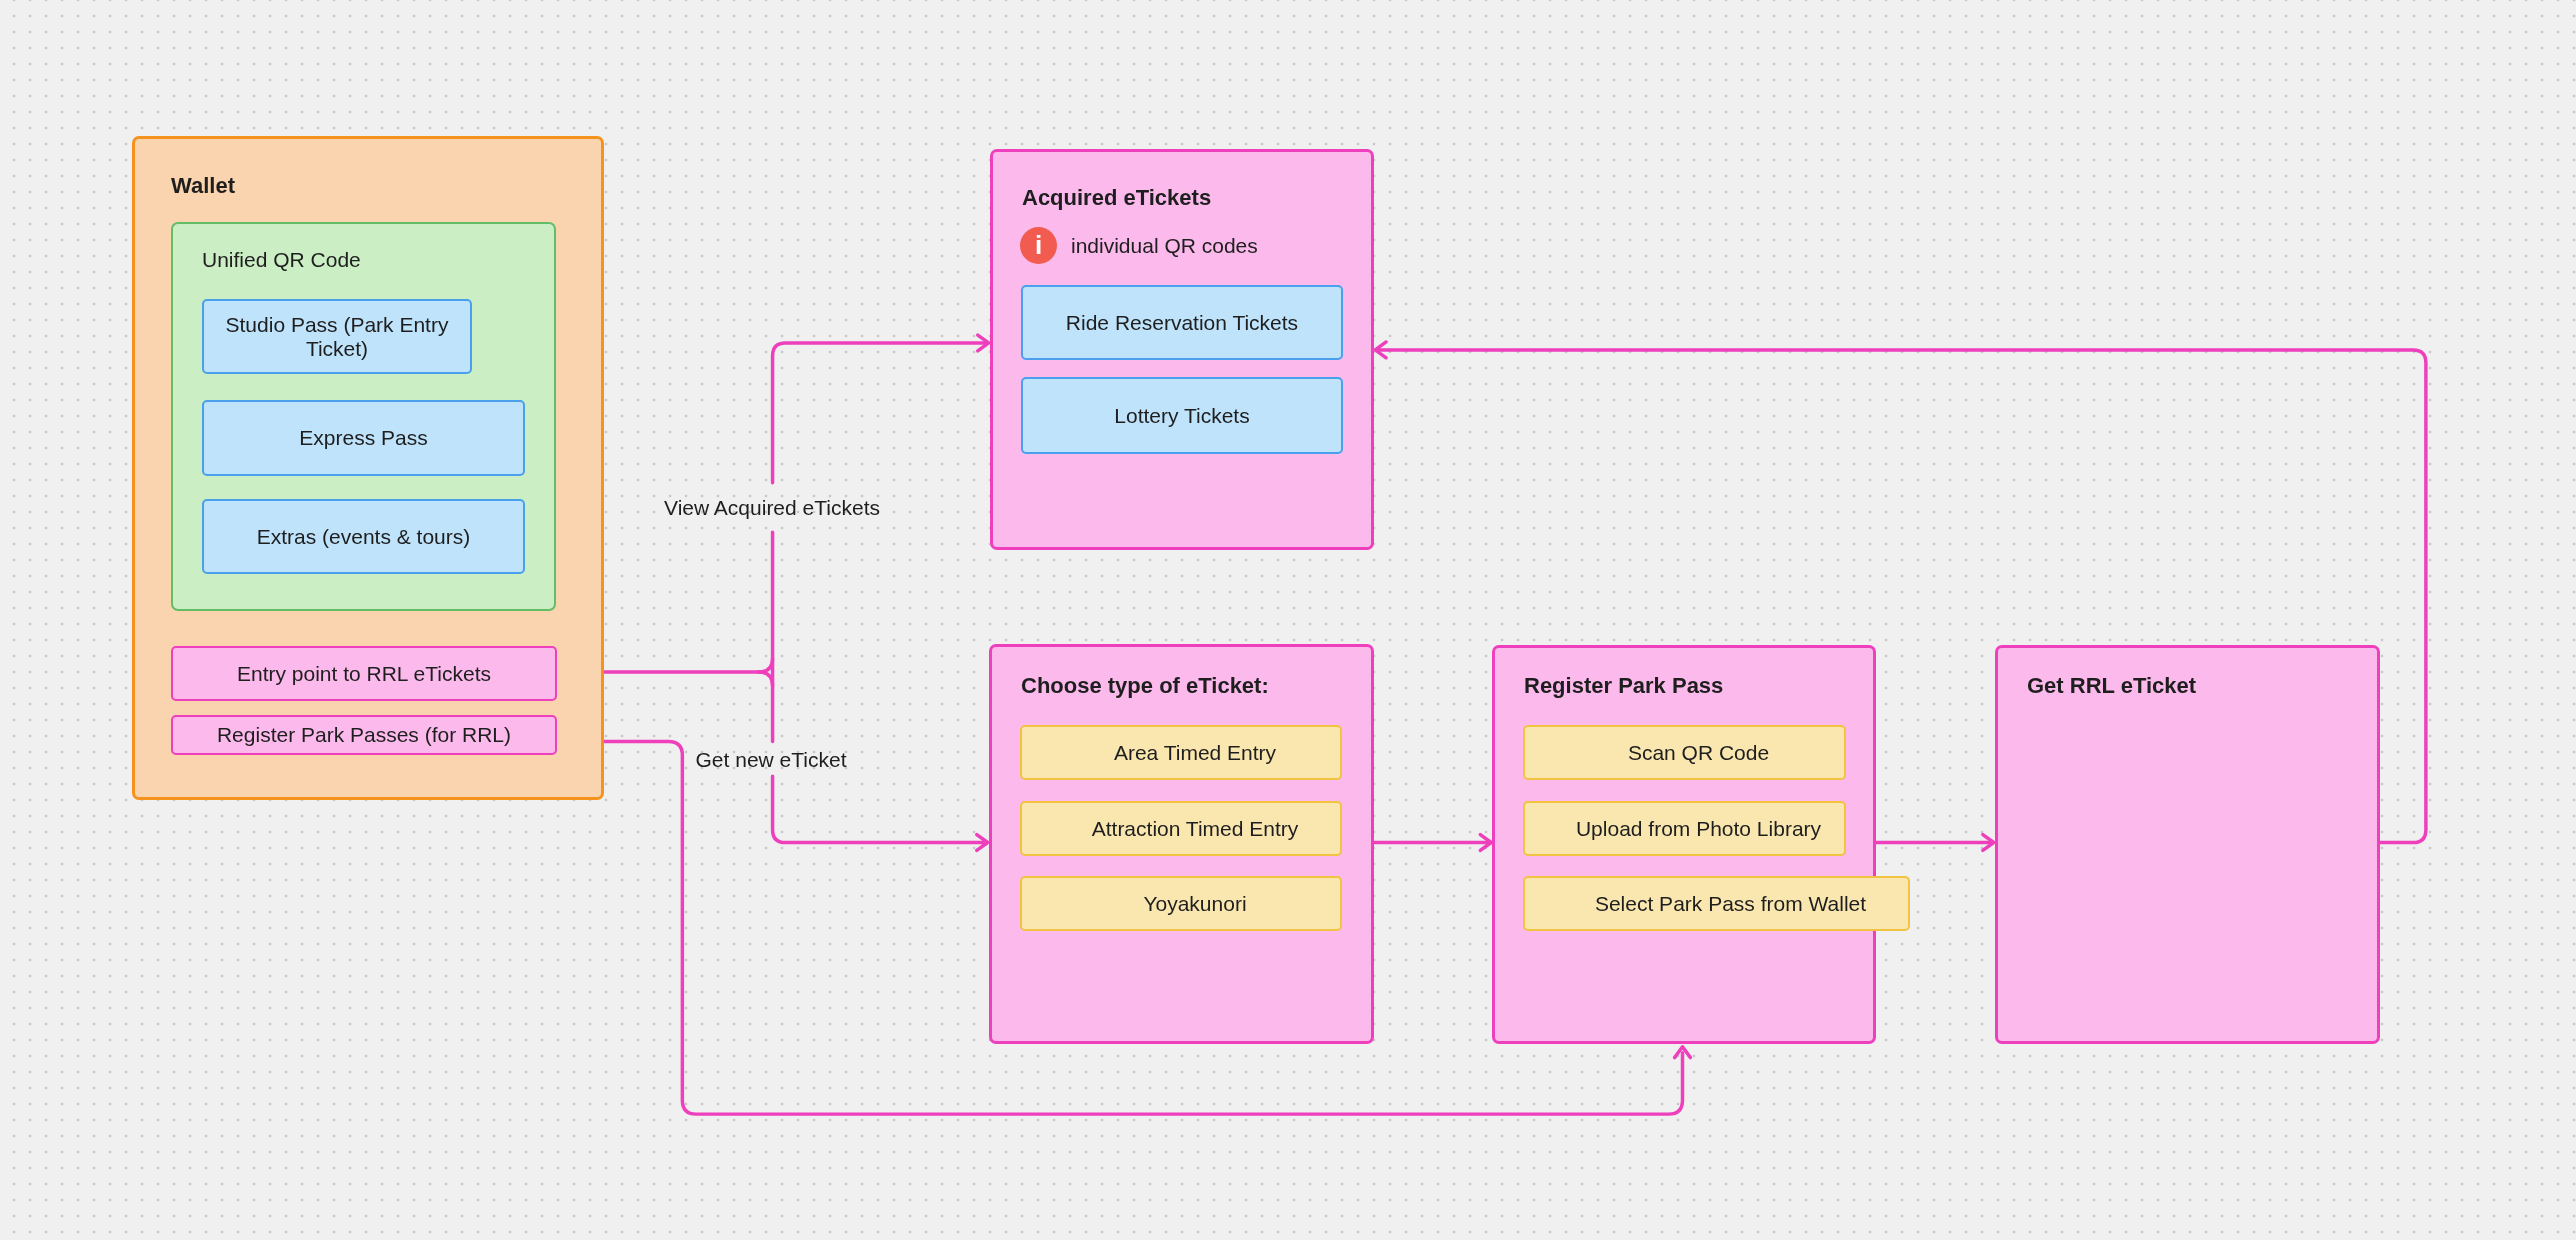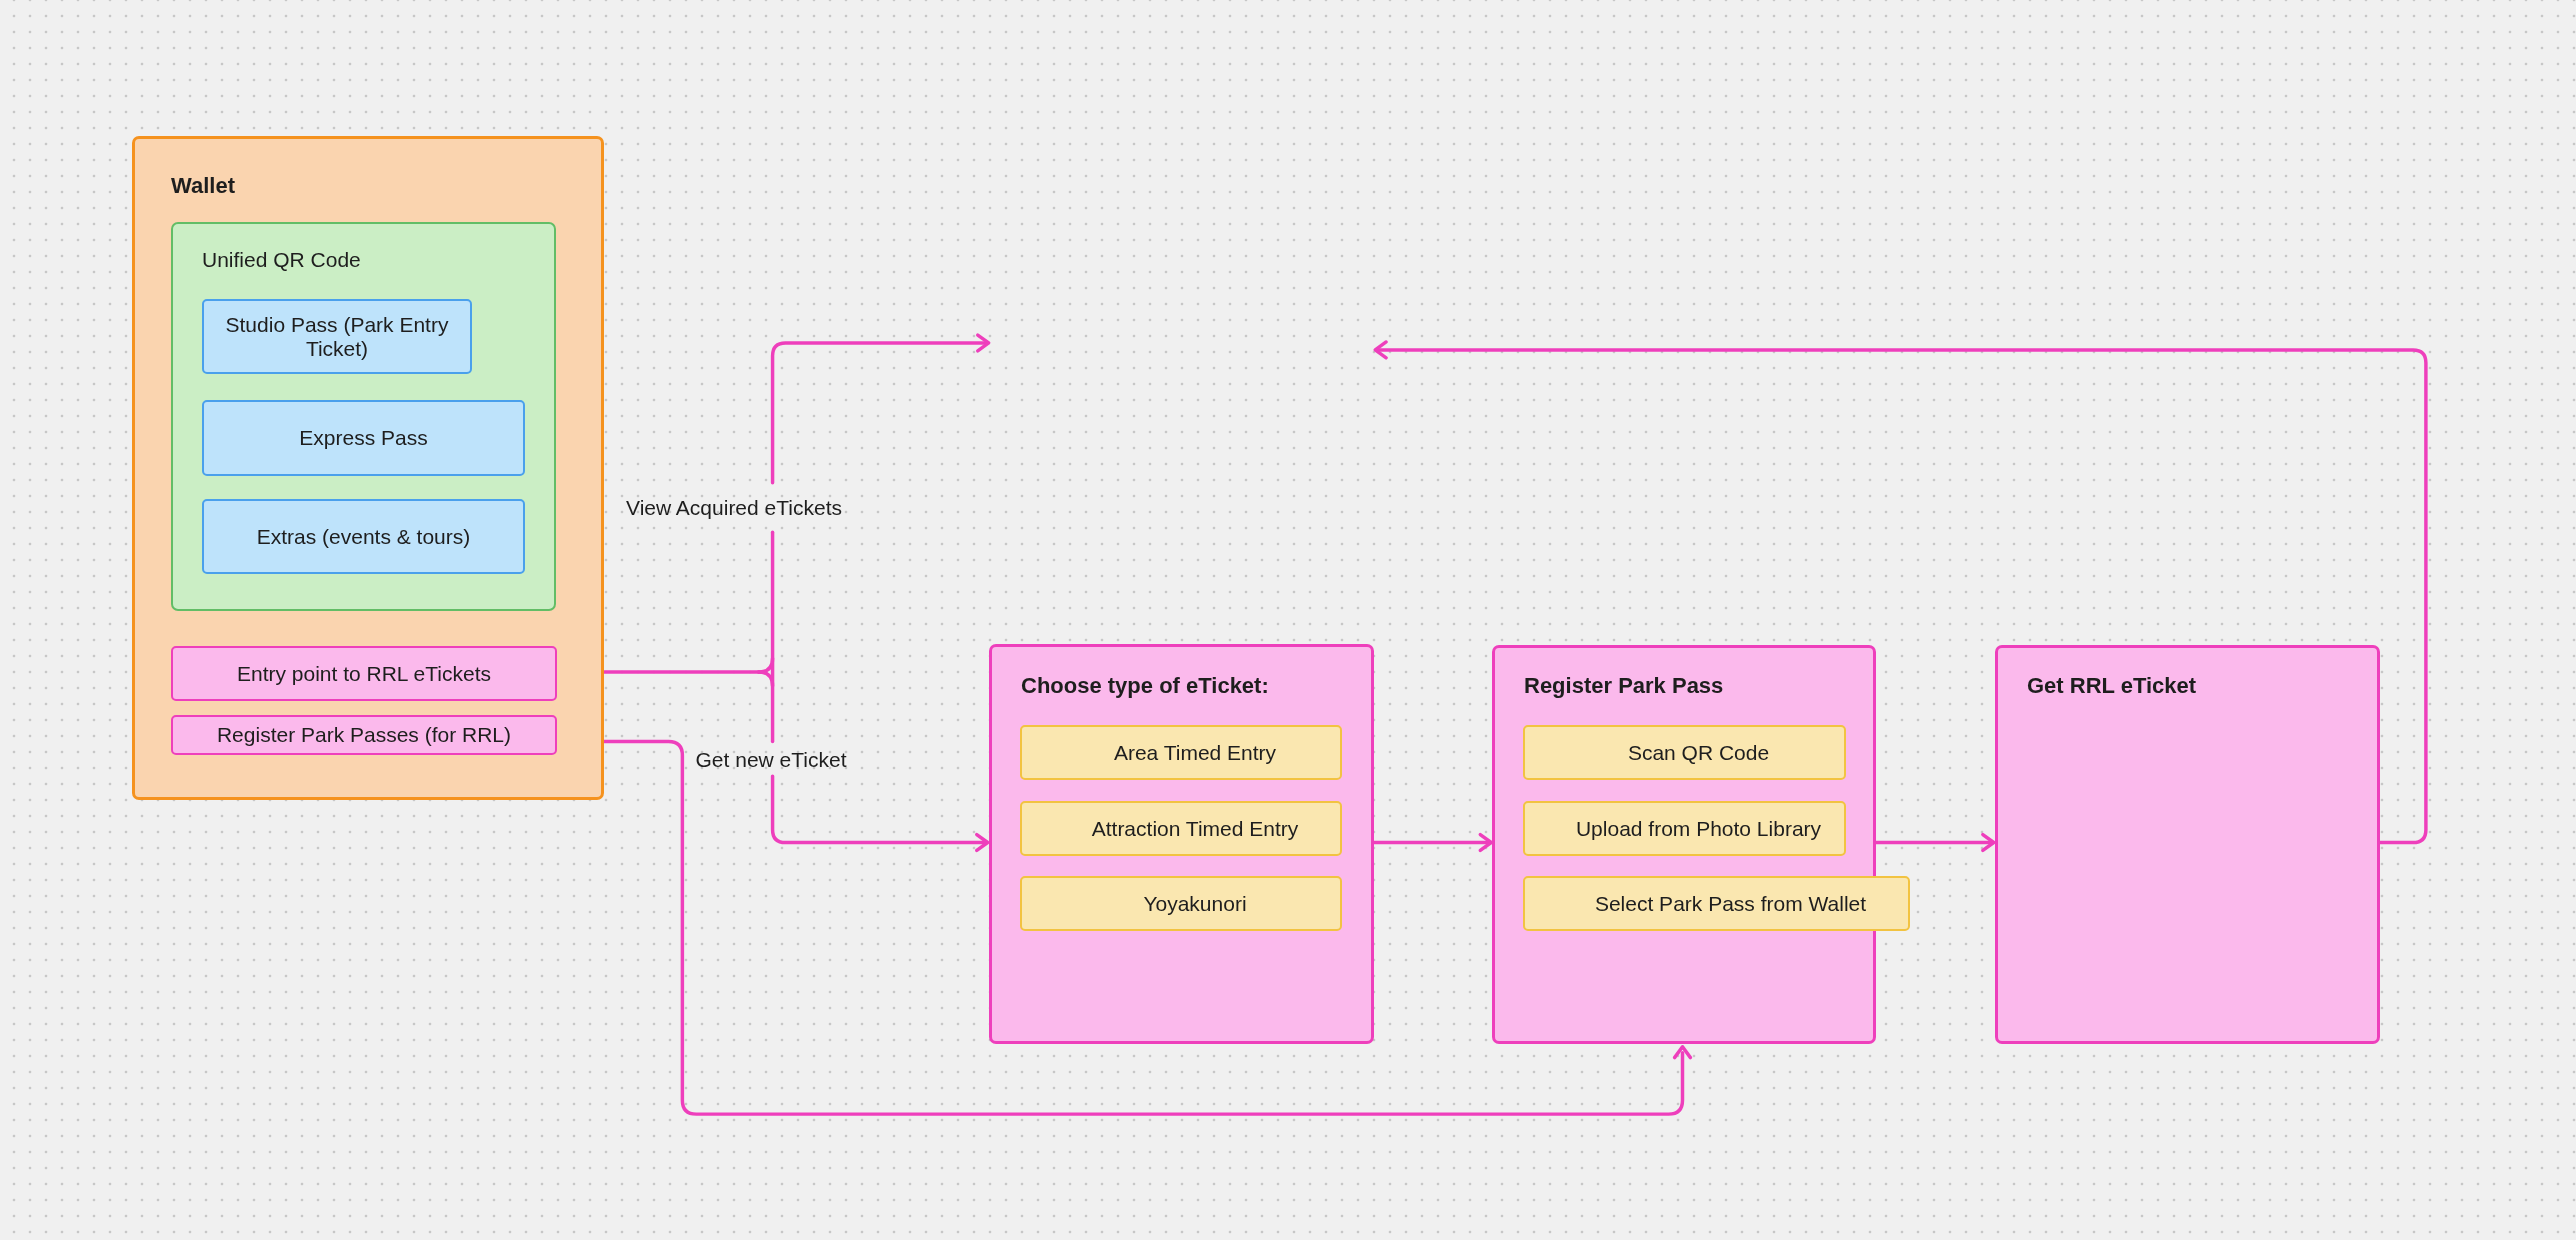--- a/index.html
+++ b/index.html
@@ -132,6 +132,21 @@
     </div>
   </div>
 
+  <div class="abs container container-pink acquired">
+    <div class="abs title" style="left:29px;top:33px;">Acquired eTickets</div>
+    <div class="abs info-row" style="left:27px;top:75px;">
+      <div class="info-icon">
+        <span>i</span>
+      </div>
+      <div class="info-text">individual QR codes</div>
+    </div>
+    <div class="abs node-blue" style="left:28px;top:133px;width:322px;height:75px;">
+      <span>Ride Reservation Tickets</span>
+    </div>
+    <div class="abs node-blue" style="left:28px;top:225px;width:322px;height:77px;">
+      <span>Lottery Tickets</span>
+    </div>
+  </div>
 
   <div class="abs container container-pink choose">
     <div class="abs title" style="left:29px;top:26px;">Choose type of eTicket:</div>

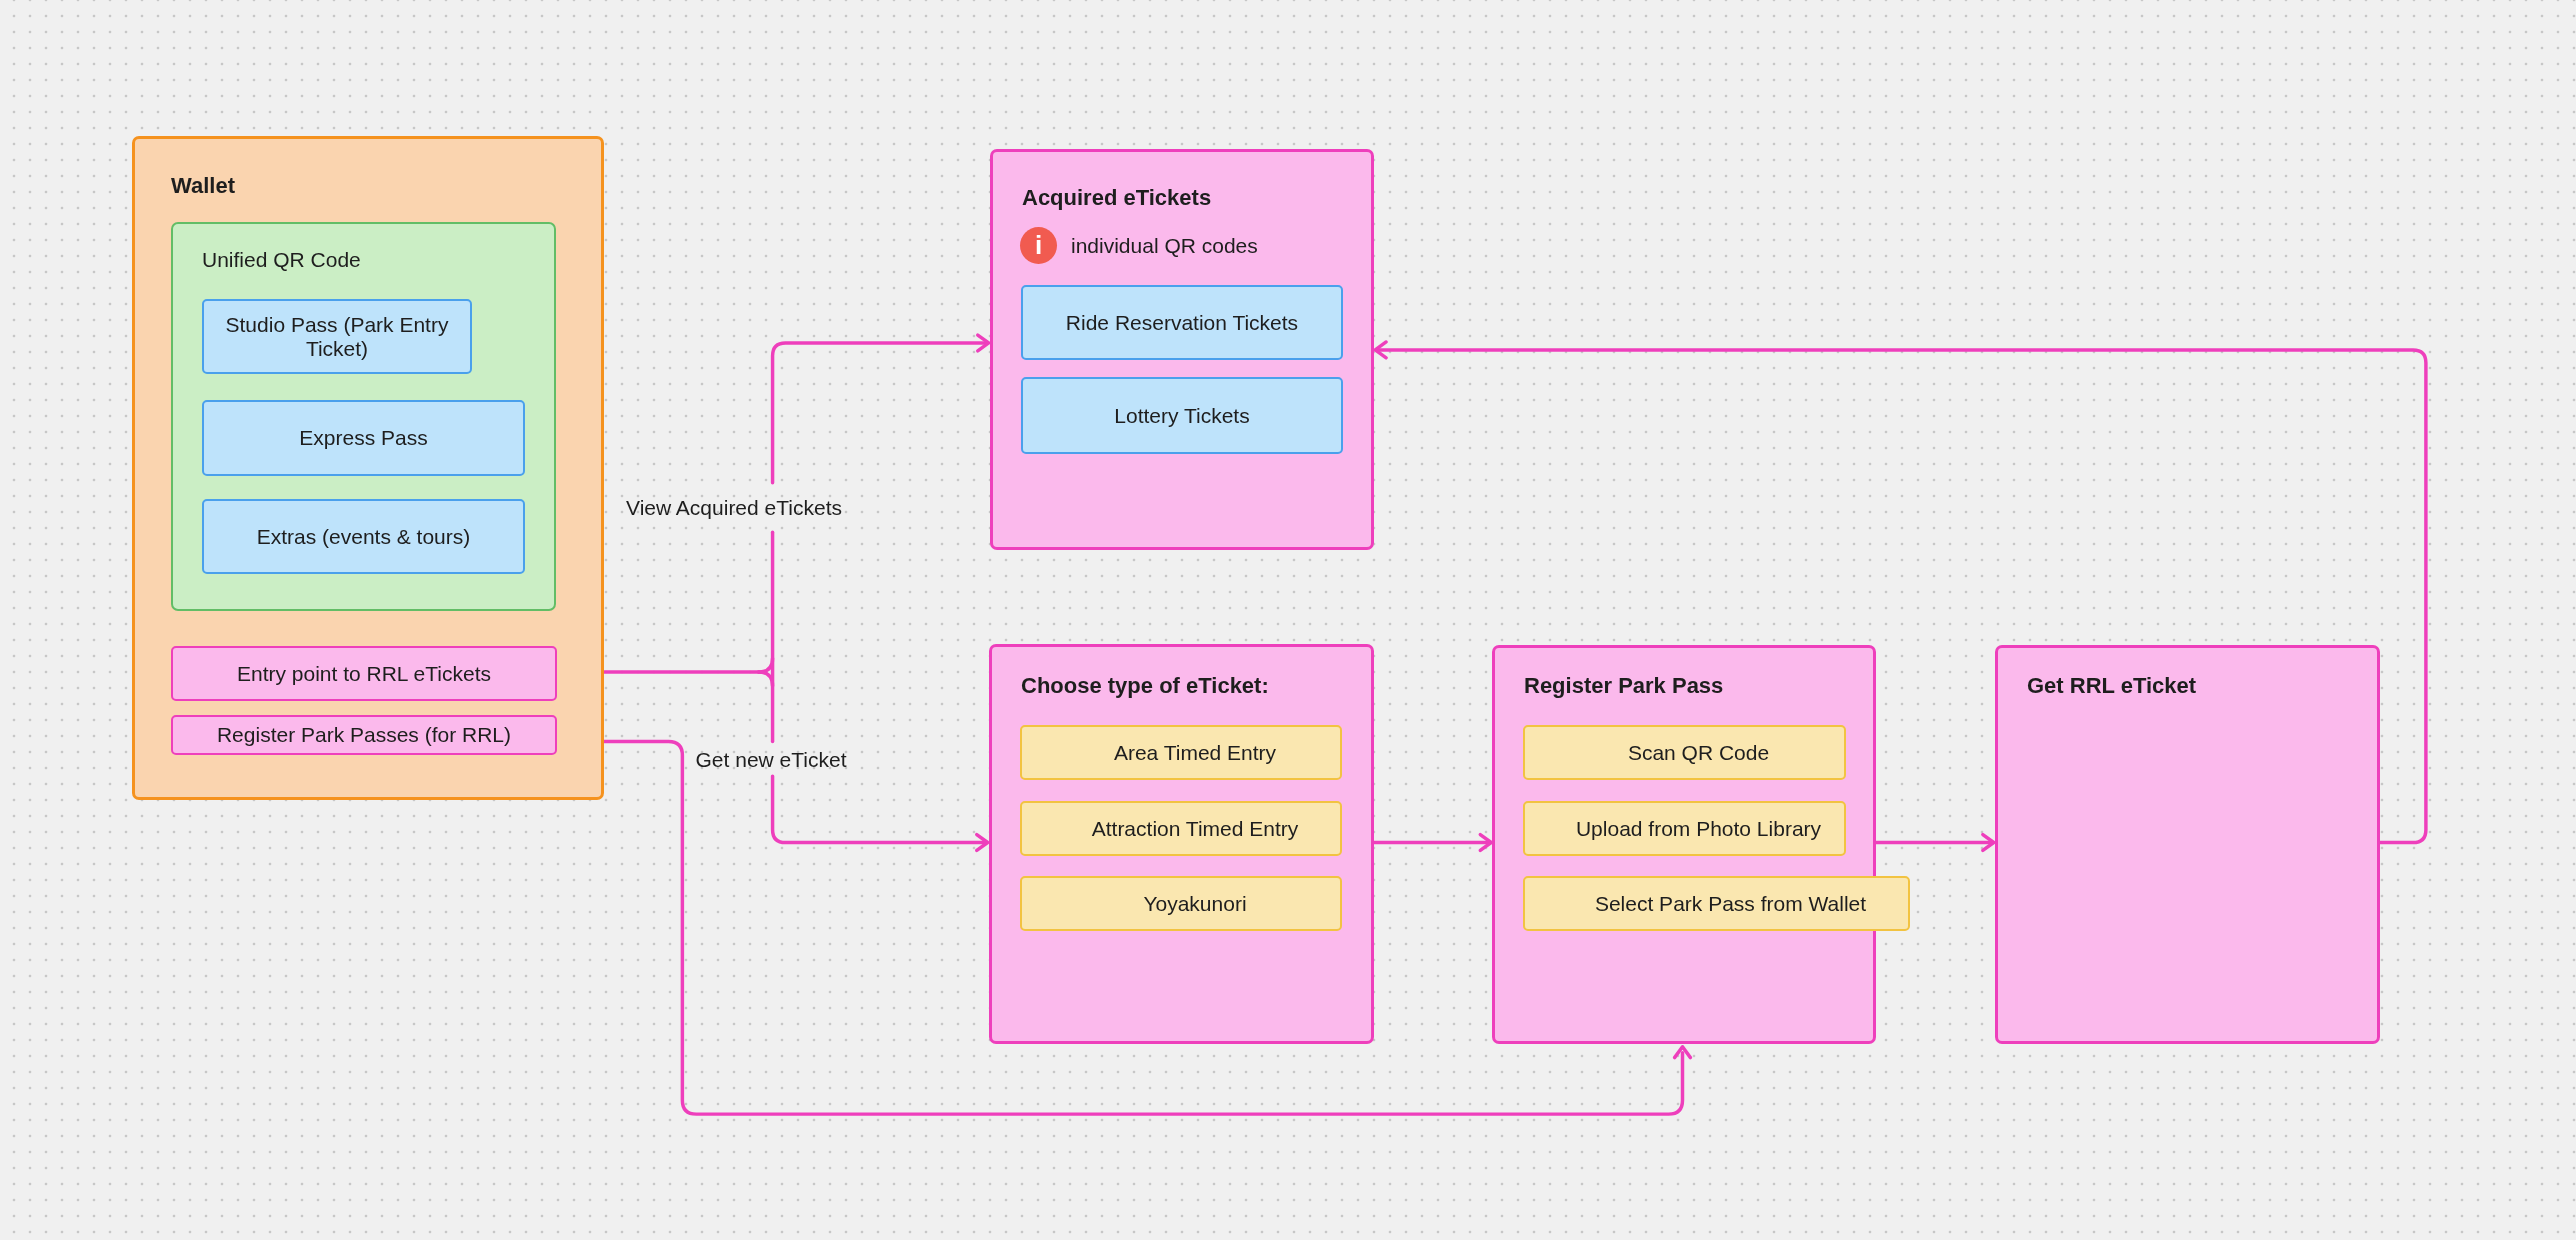--- a/index.html
+++ b/index.html
@@ -178,7 +178,7 @@
     <div class="abs title" style="left:29px;top:25px;">Get RRL eTicket</div>
   </div>
 
-  <div class="abs edge-label" style="left:734px;top:508px;">View Acquired eTickets</div>
+  <div class="abs edge-label" style="left:772px;top:508px;">View Acquired eTickets</div>
   <div class="abs edge-label" style="left:771px;top:760px;">Get new eTicket</div>
 
 </div>

